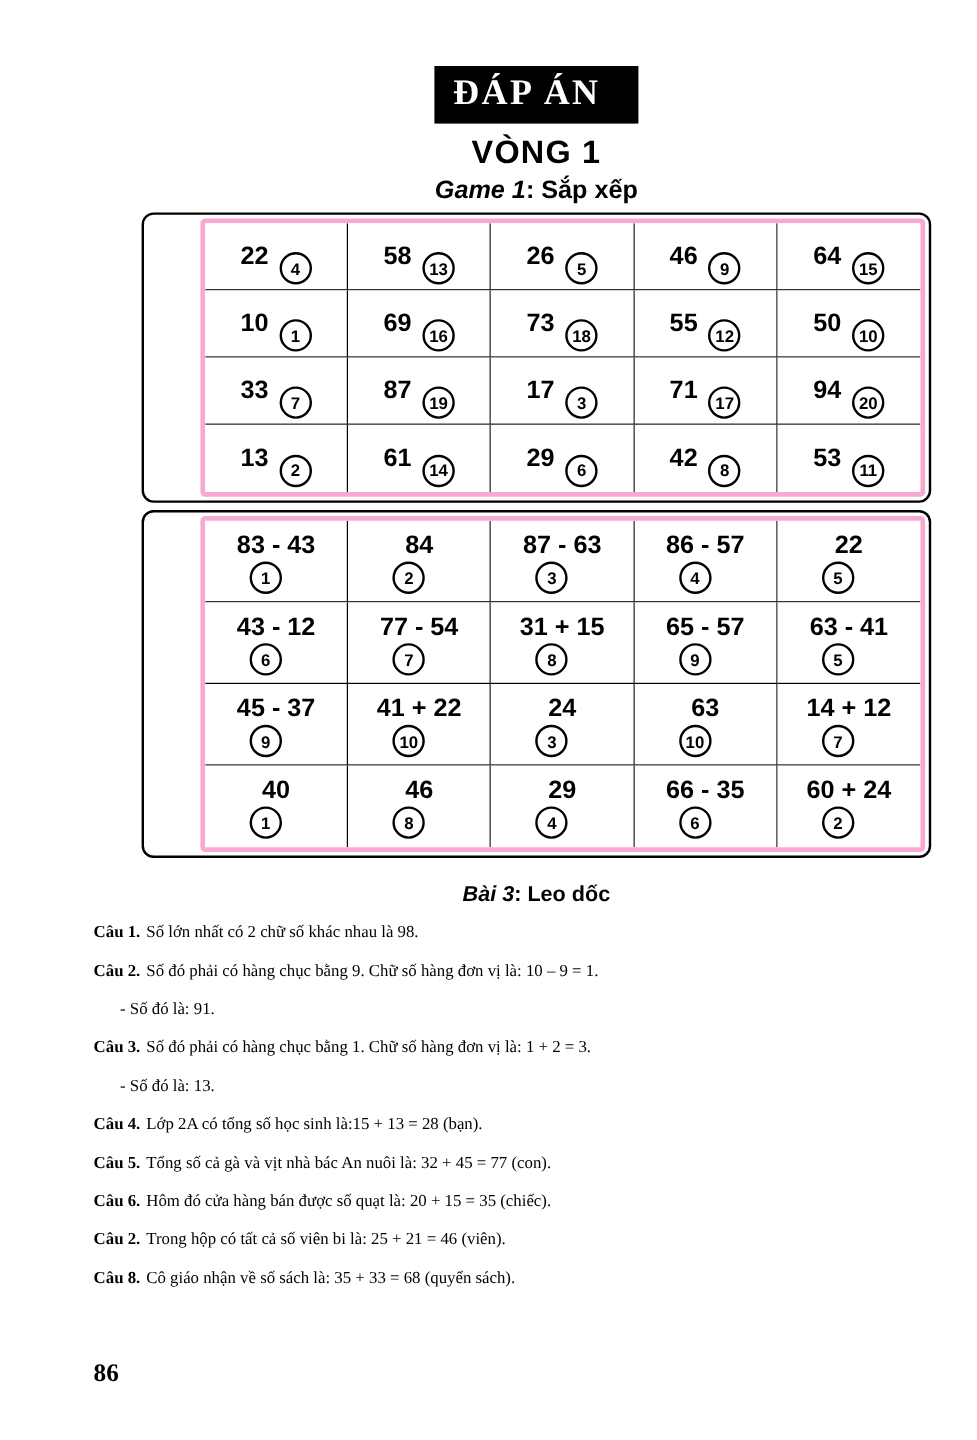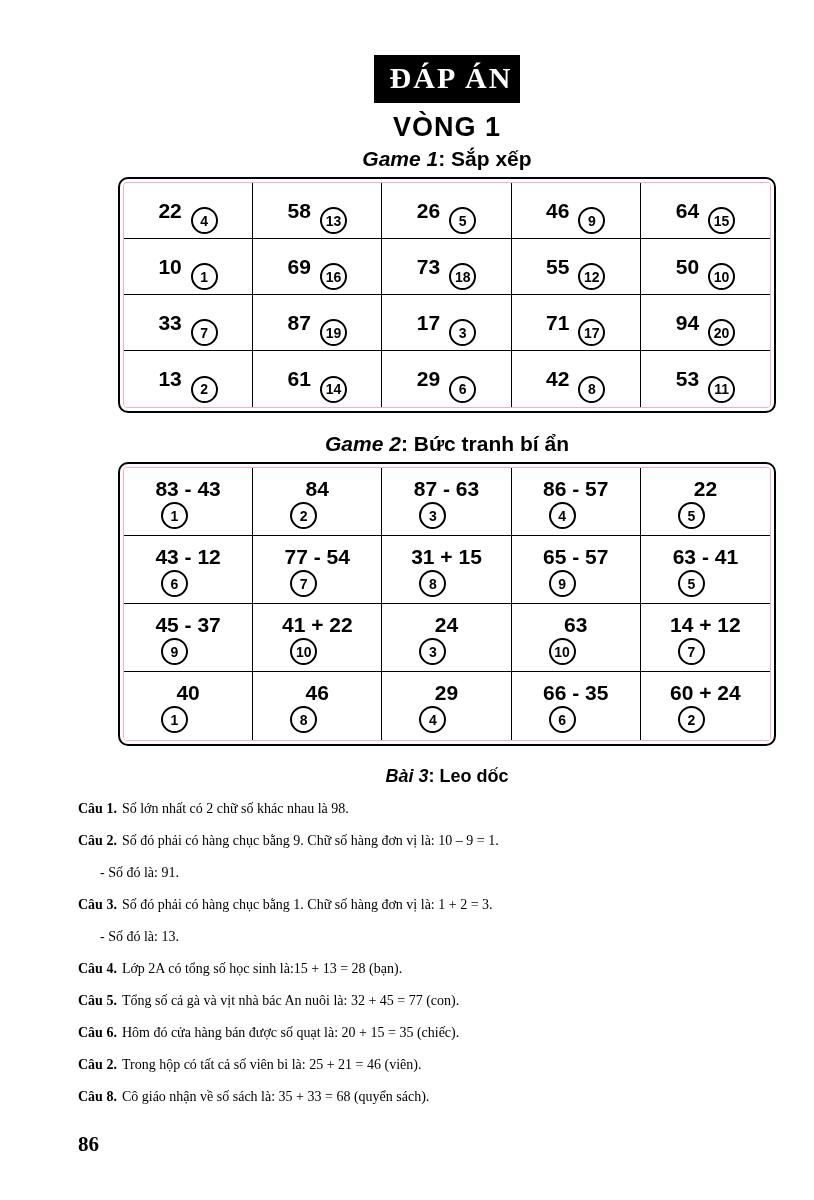--- a/index.html
+++ b/index.html
@@ -28,7 +28,7 @@
     font-weight:bold;
     font-size:30px;
     letter-spacing:2px;
-    padding:6px 8px 8px 16px;
+    padding:6px 32px 8px 16px;
     margin-top:55px;
   }
   .round-title {

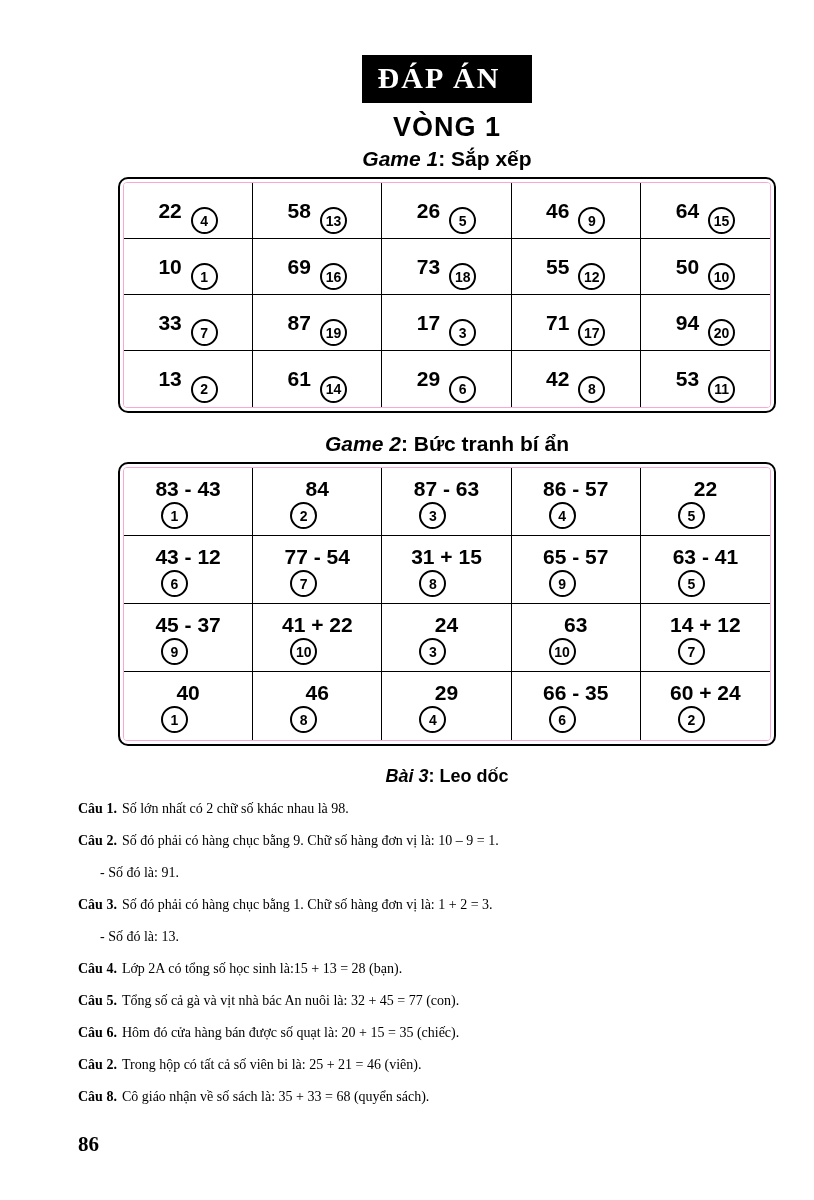--- a/index.html
+++ b/index.html
@@ -53,9 +53,10 @@
     background:#fff;
   }
   .frame-inner {
-    border:1px solid #f9a8d4;
+    border:4px solid #f9a8d4;
     border-radius:4px;
     overflow:hidden;
+    margin-left:44px;
   }
   .grid {
     display:grid;

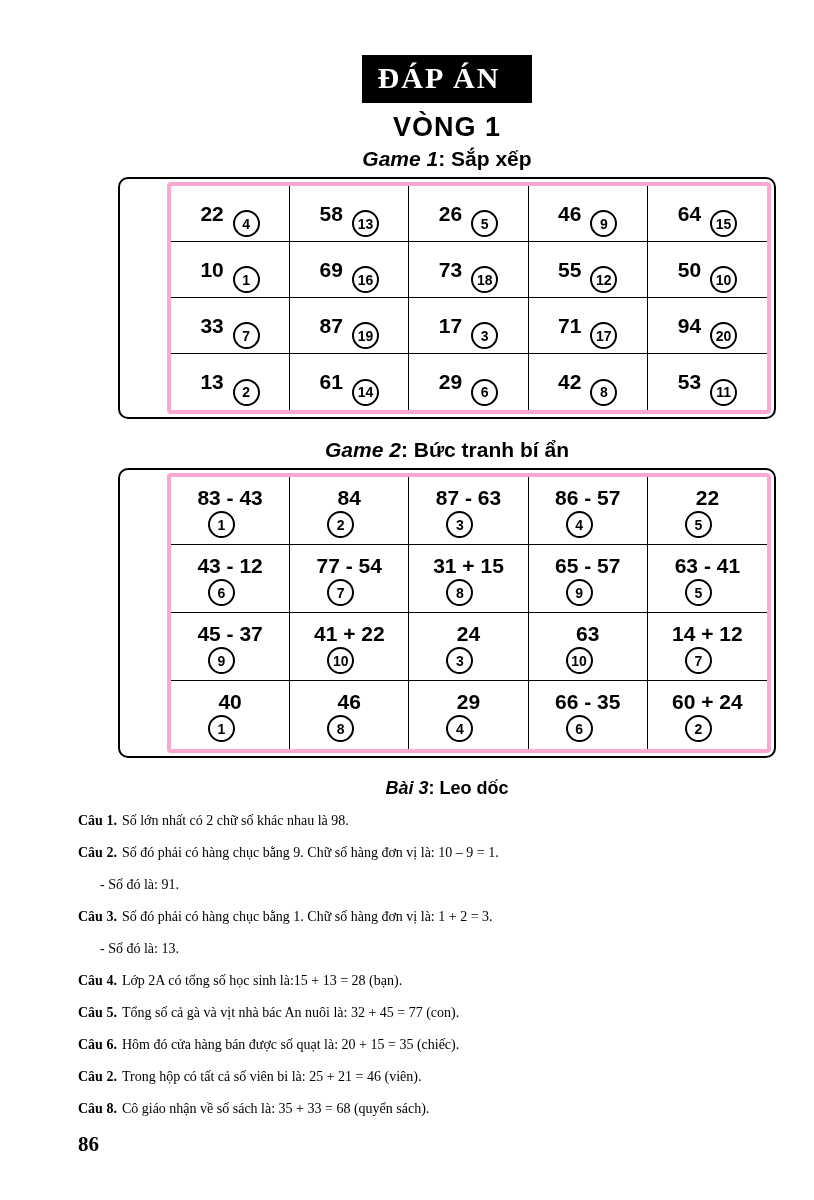--- a/index.html
+++ b/index.html
@@ -228,9 +228,6 @@
       </div>
     </div>
 
-    <div class="game-title" style="margin-top:19px;">
-      <span class="it">Game 2</span><span>: Bức tranh bí ẩn</span>
-    </div>
 
     <div class="frame-outer">
       <div class="frame-inner">

